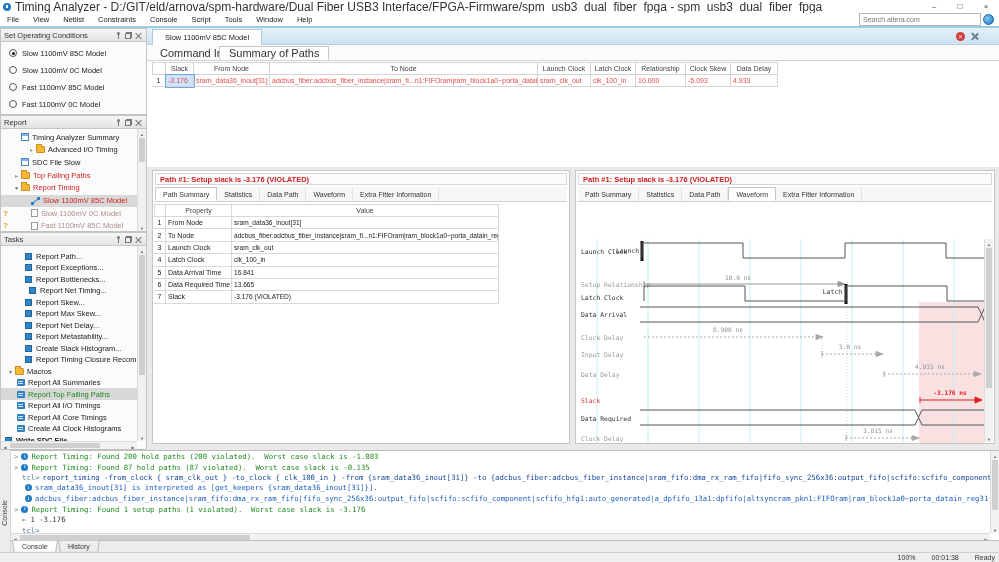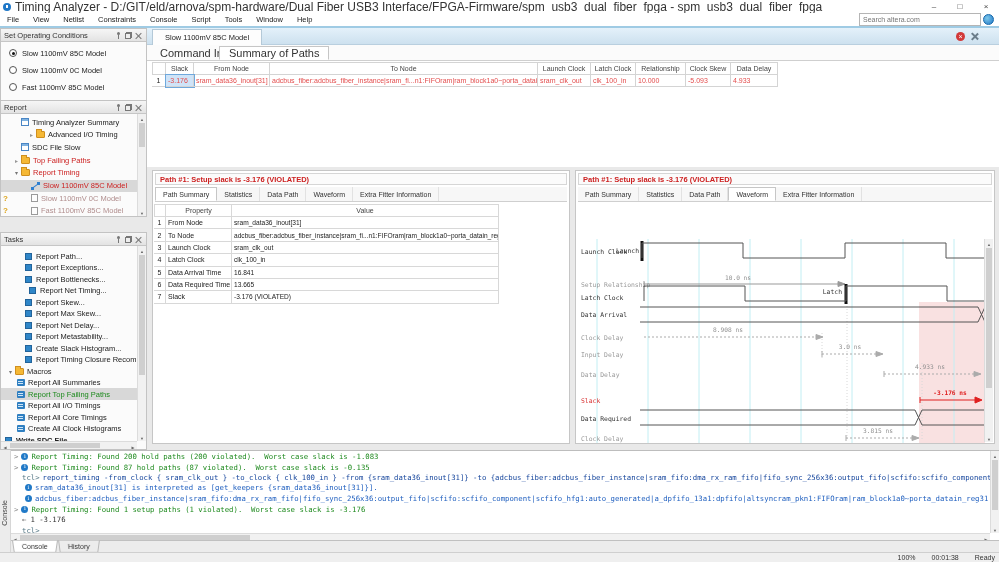--- a/index.html
+++ b/index.html
@@ -182,7 +182,7 @@
   </div>
 </div>
 
-<div class="panel" style="left:0;top:100px;width:147px;height:117px">
+<div class="panel" style="left:0;top:115px;width:147px;height:117px">
   <div class="phead">
     <span>Report</span>
       <span class="sp"></span>

